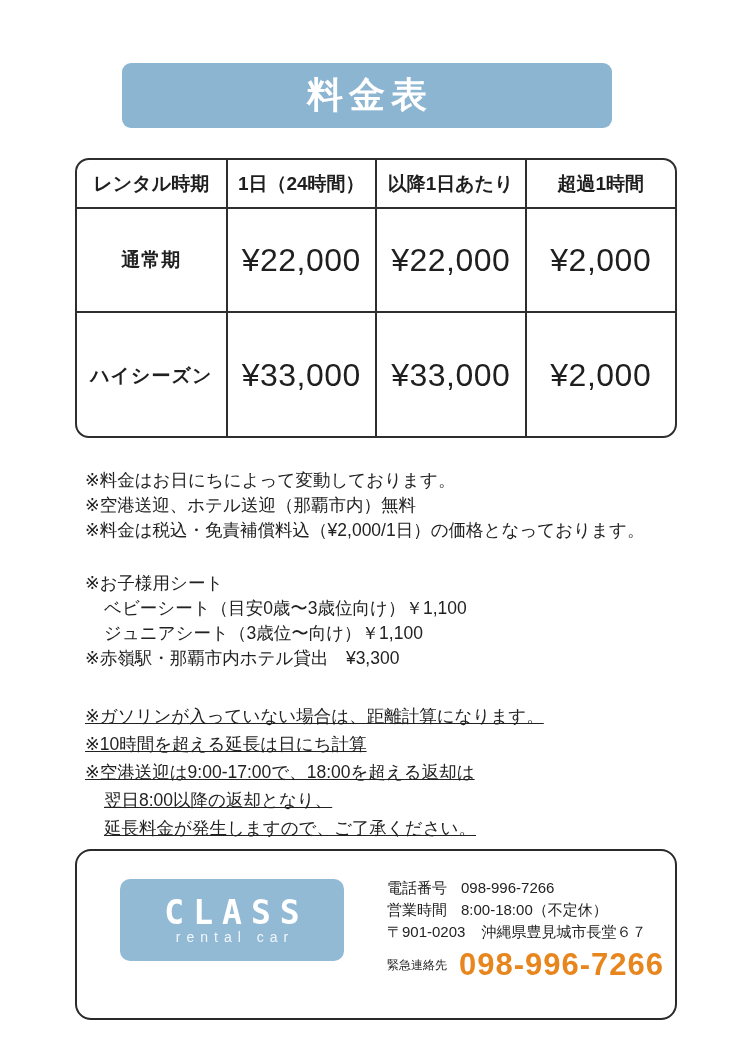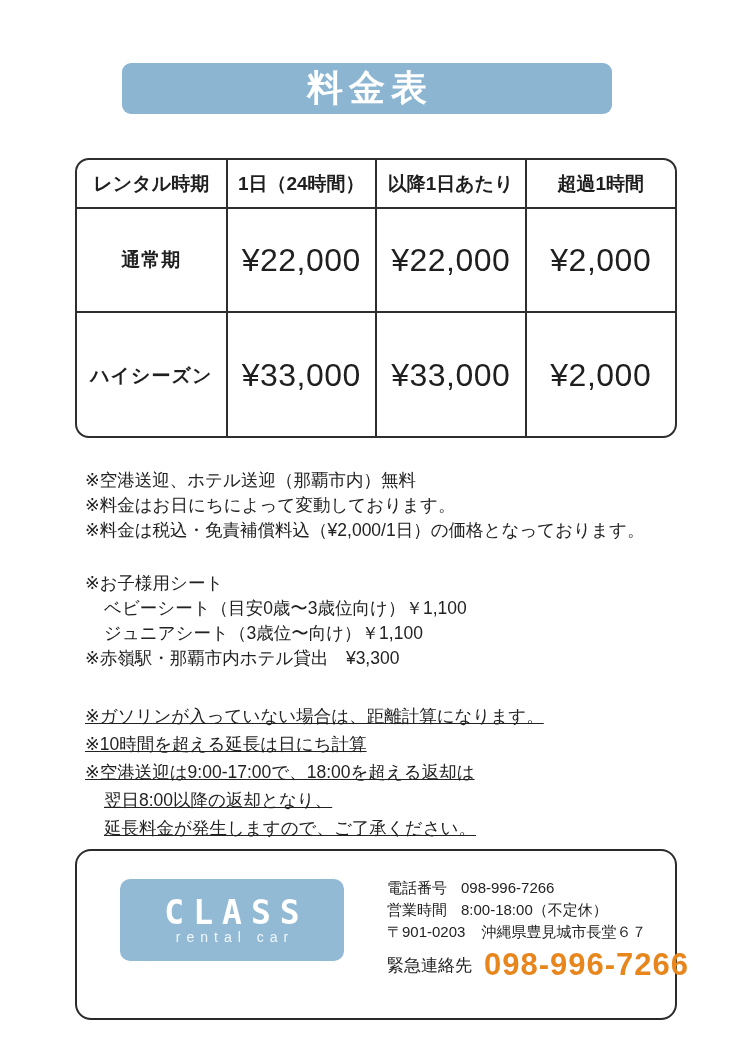--- a/index.html
+++ b/index.html
@@ -26,7 +26,7 @@
 
   
   .title-banner{
-    position:absolute;left:122px;top:63px;width:490px;height:51px;
+    position:absolute;left:122px;top:63px;width:490px;height:65px;
     background:var(--banner-blue);
     border-radius:9px;
     display:flex;align-items:center;justify-content:center;

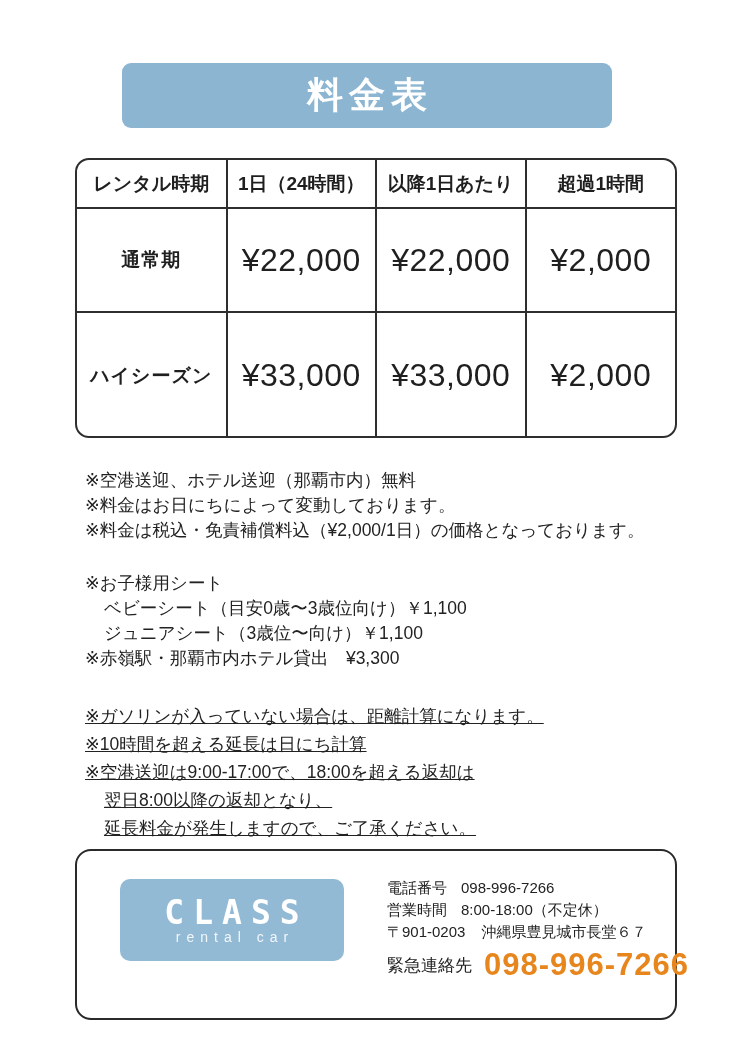--- a/index.html
+++ b/index.html
@@ -157,8 +157,8 @@
   </div>
 
   <div class="notes notes-1">
+    <div class="line">※料金はお日にちによって変動しております。</div>
     <div class="line">※空港送迎、ホテル送迎（那覇市内）無料</div>
-    <div class="line">※料金はお日にちによって変動しております。</div>
     <div class="line">※料金は税込・免責補償料込（¥2,000/1日）の価格となっております。</div>
   </div>
 

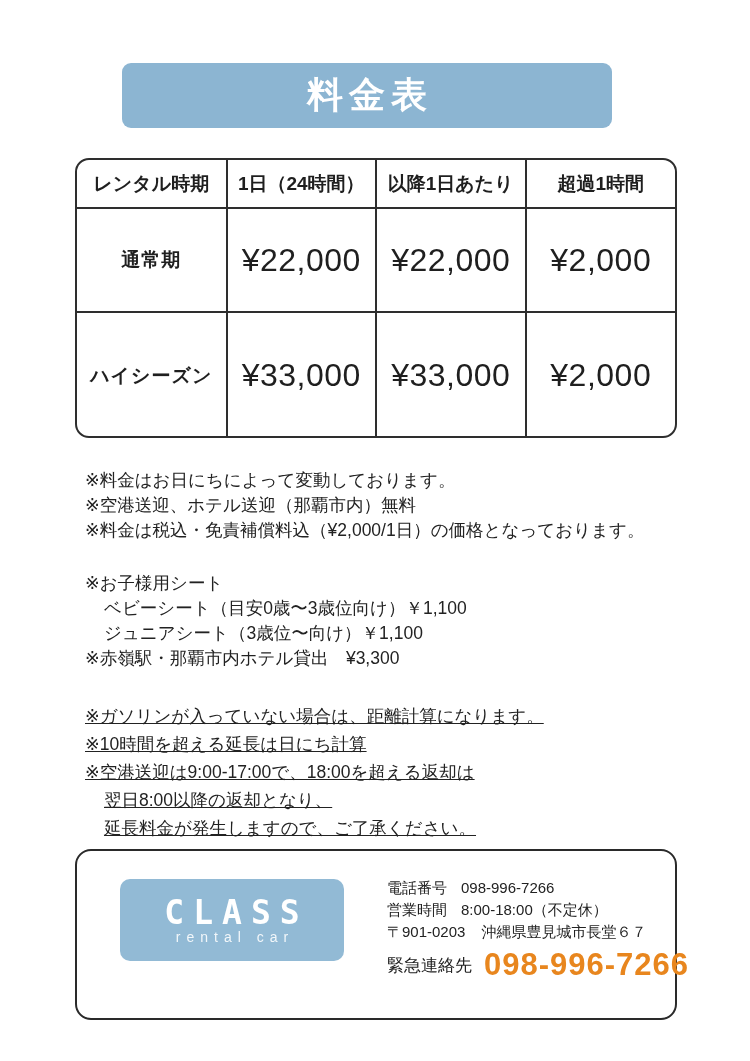--- a/index.html
+++ b/index.html
@@ -114,7 +114,7 @@
     display:flex;align-items:center;
     margin-top:5px;white-space:nowrap;
   }
-  .emergency-row .lbl{font-size:17px;flex:none;text-align:right;}
+  .emergency-row .lbl{font-size:12px;flex:none;text-align:right;}
   .emergency-phone{
     margin-left:12px;
     color:var(--emergency-orange);

